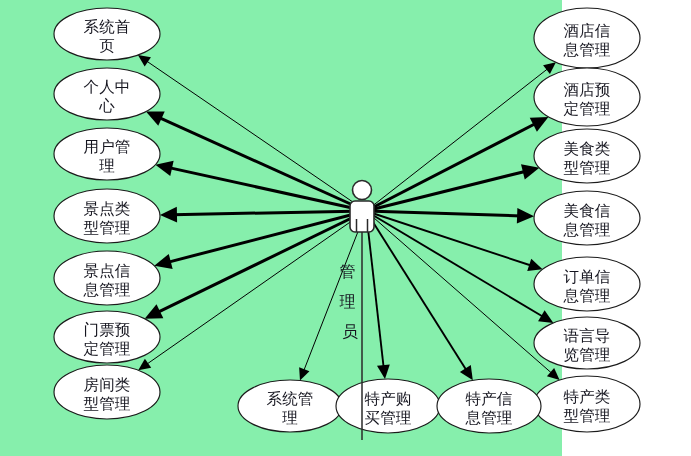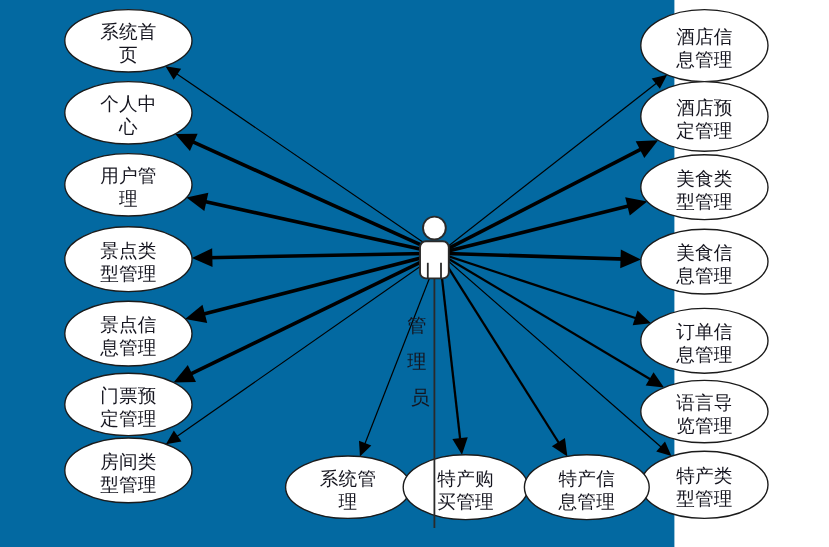--- a/index.html
+++ b/index.html
@@ -17,7 +17,7 @@
     position: relative;
     width: 562px;
     height: 456px;
-    background: #0369a1;
+    background: #86efac;
   }
   svg#uml-canvas {
     display: block;

